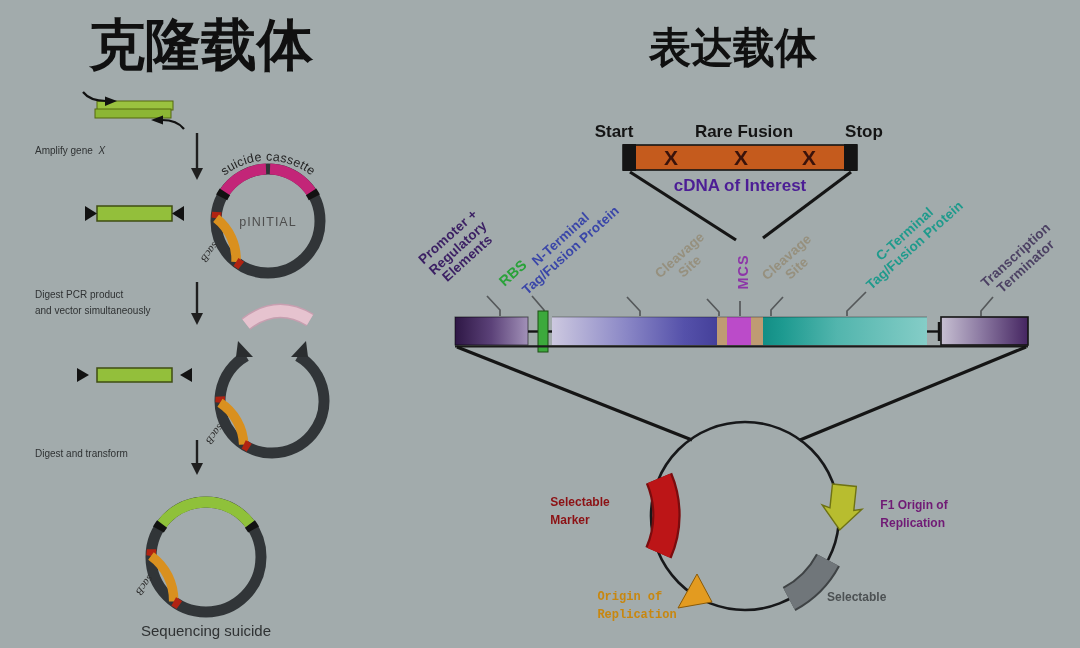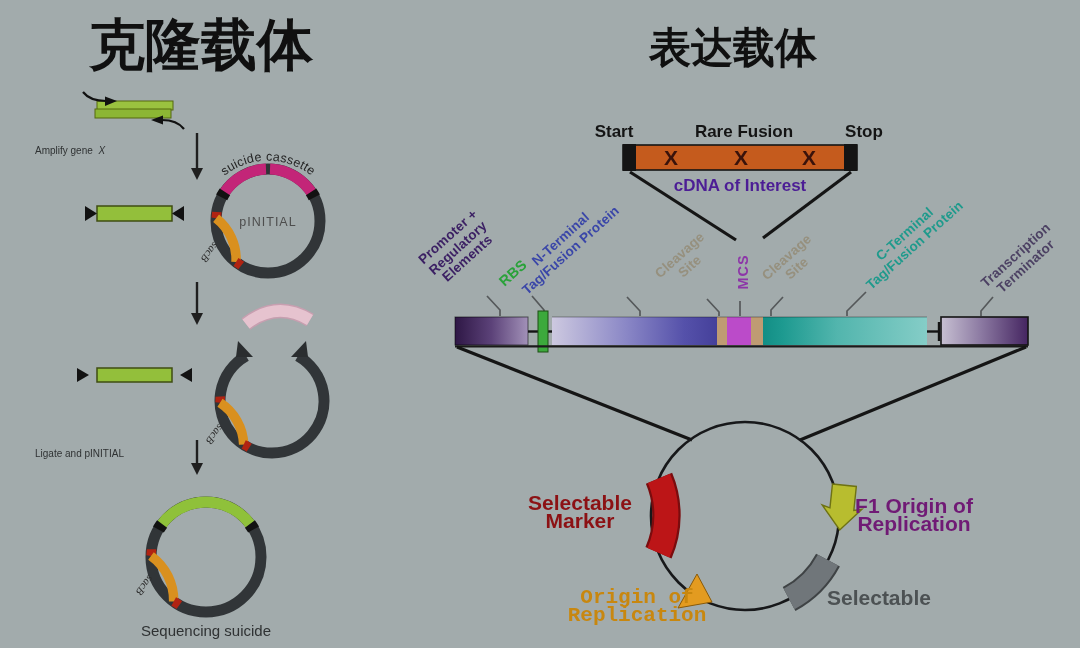--- a/index.html
+++ b/index.html
@@ -193,6 +193,10 @@
     <span>Amplify gene</span>
     <em style="margin-left:3px;">X</em>
   </div>
+  <div class="lbl" style="left:35px;top:287px;">
+    <div>Digest PCR product</div>
+    <div>and vector simultaneously</div>
+  </div>
   <div class="lbl" style="left:35px;top:446px;">Ligate and pINITIAL</div>
   <div class="lbl ctrx" style="left:206px;top:623px;font-size:15px;">Sequencing suicide</div>
 

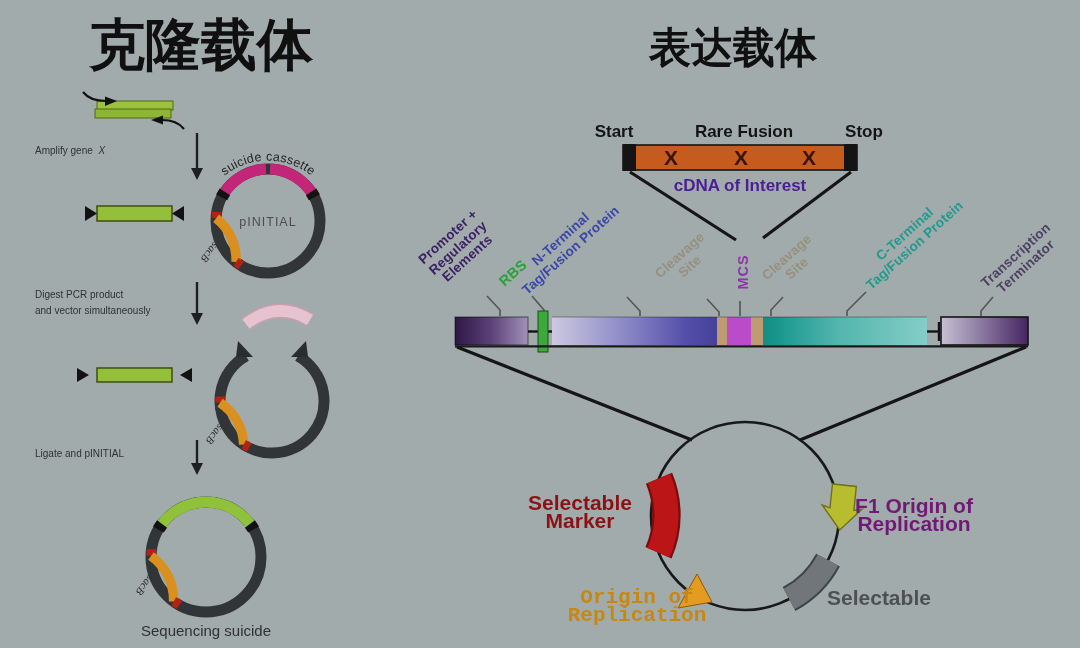--- a/index.html
+++ b/index.html
@@ -197,7 +197,7 @@
     <div>Digest PCR product</div>
     <div>and vector simultaneously</div>
   </div>
-  <div class="lbl" style="left:35px;top:446px;">Ligate and pINITIAL</div>
+  <div class="lbl" style="left:35px;top:446px;">Digest and transform</div>
   <div class="lbl ctrx" style="left:206px;top:623px;font-size:15px;">Sequencing suicide</div>
 
   <div class="abs big ctrx" style="left:614px;top:122px;">Start</div>

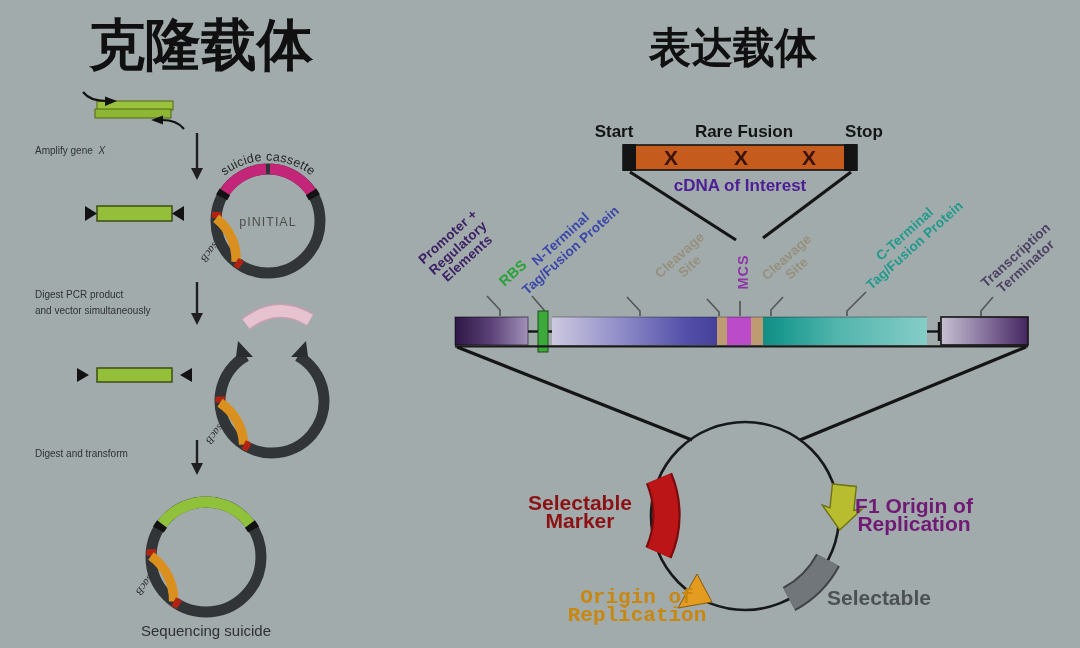--- a/index.html
+++ b/index.html
@@ -13,7 +13,7 @@
   .rot{position:absolute;font-weight:bold;white-space:pre-line;text-align:center;
        font-size:13.5px;line-height:14.5px;letter-spacing:.2px;transform-origin:center;}
   .big{font-weight:bold;font-size:17px;color:#141414;white-space:nowrap;}
-  .plbl{position:absolute;font-weight:bold;font-size:21px;line-height:17.5px;text-align:center;white-space:pre-line;}
+  .plbl{position:absolute;font-weight:bold;font-size:12px;line-height:17.5px;text-align:left;white-space:pre-line;}
   .ctr{transform:translate(-50%,-50%);}
   .ctrx{transform:translateX(-50%);}
 </style>

